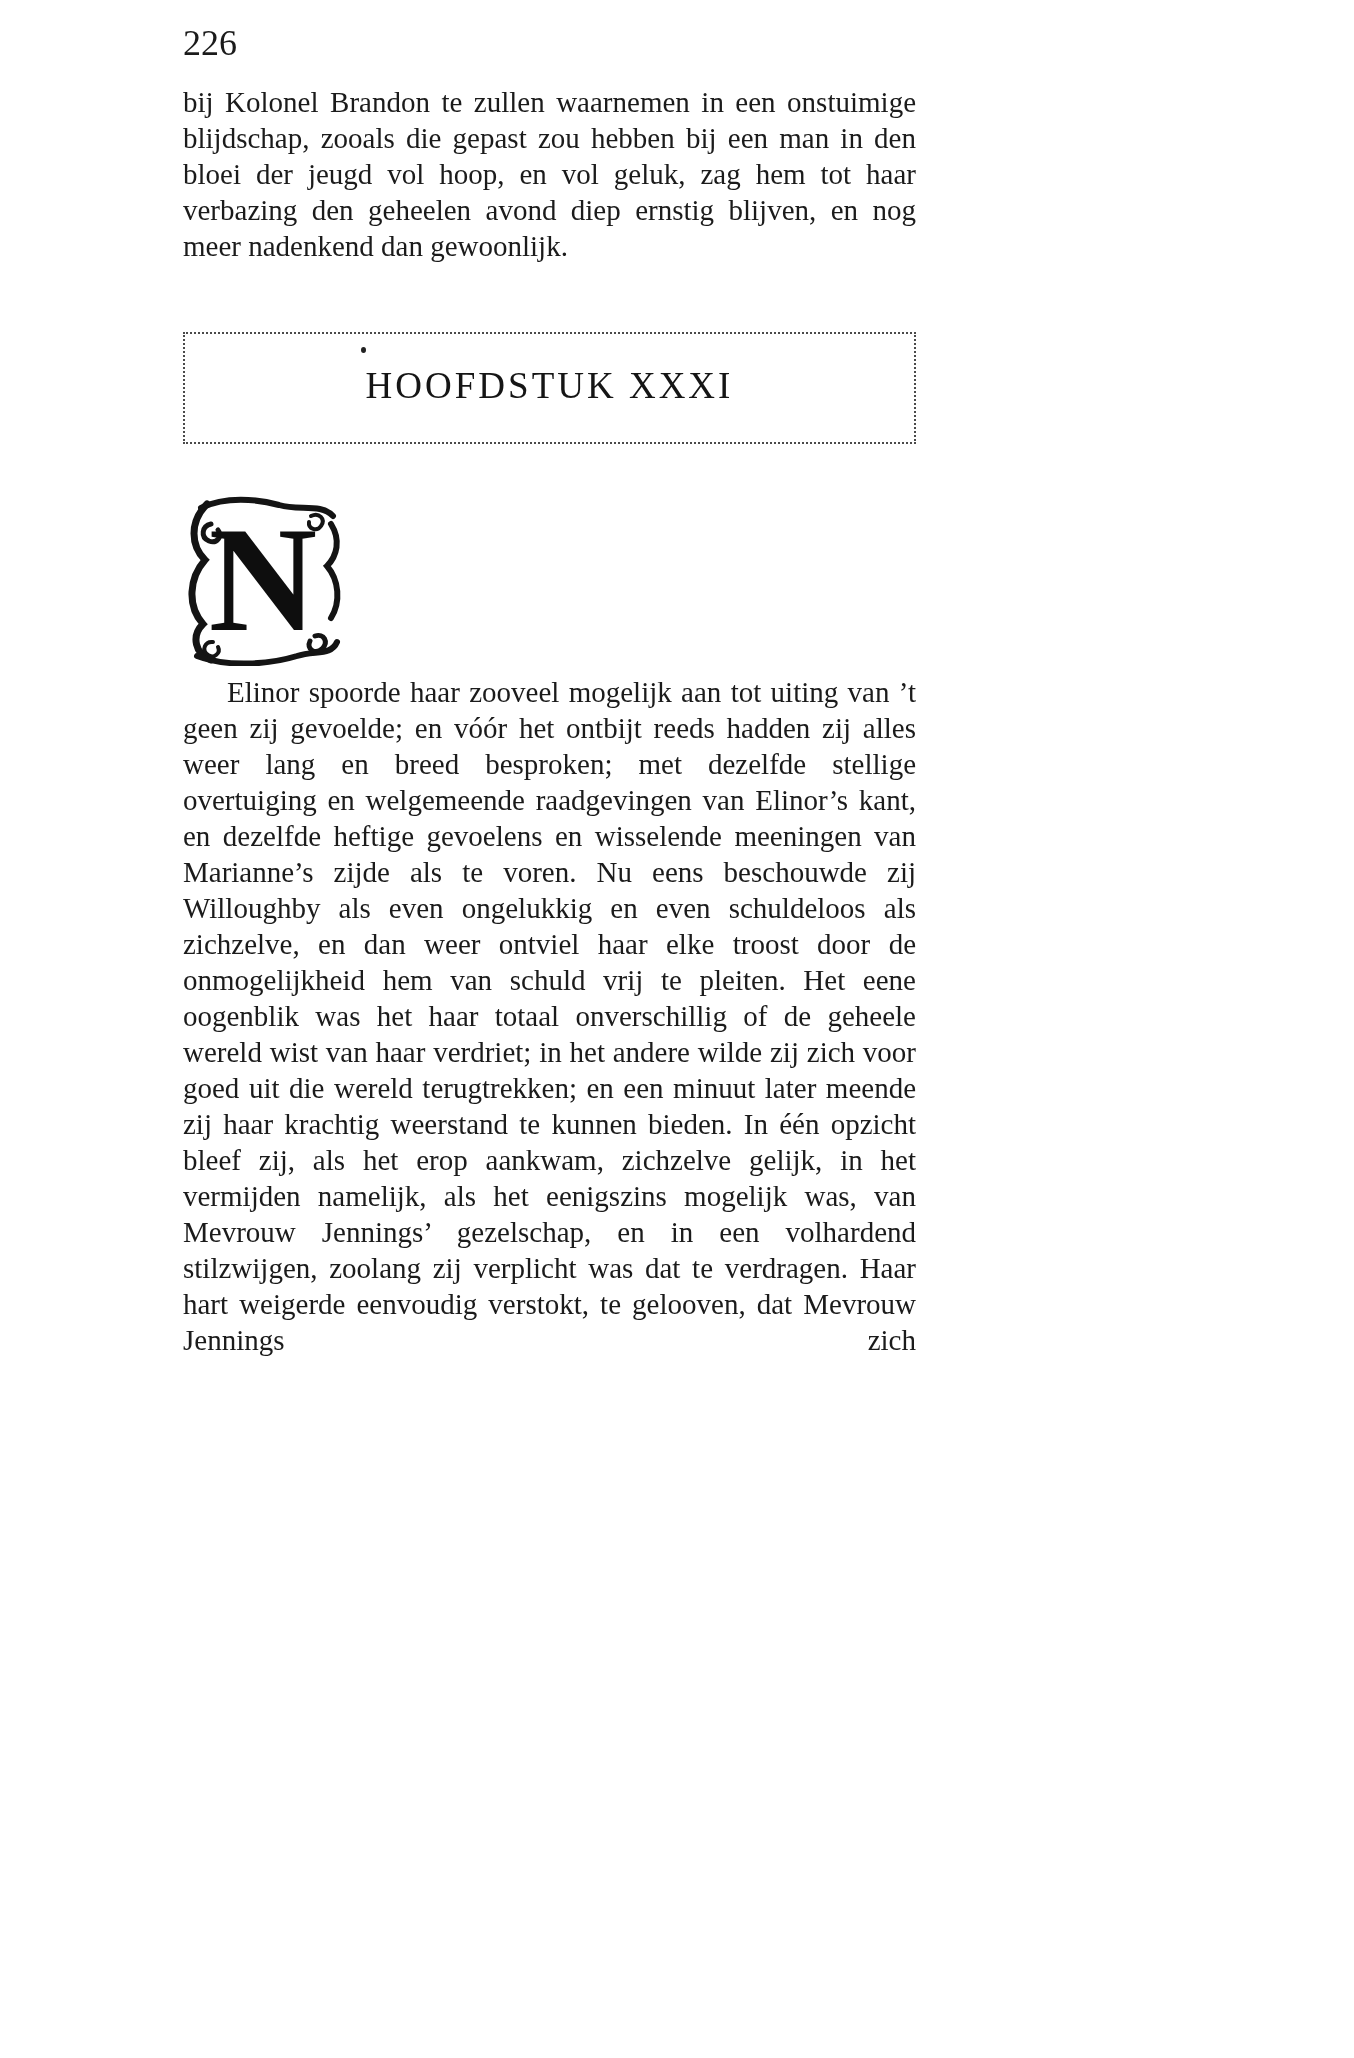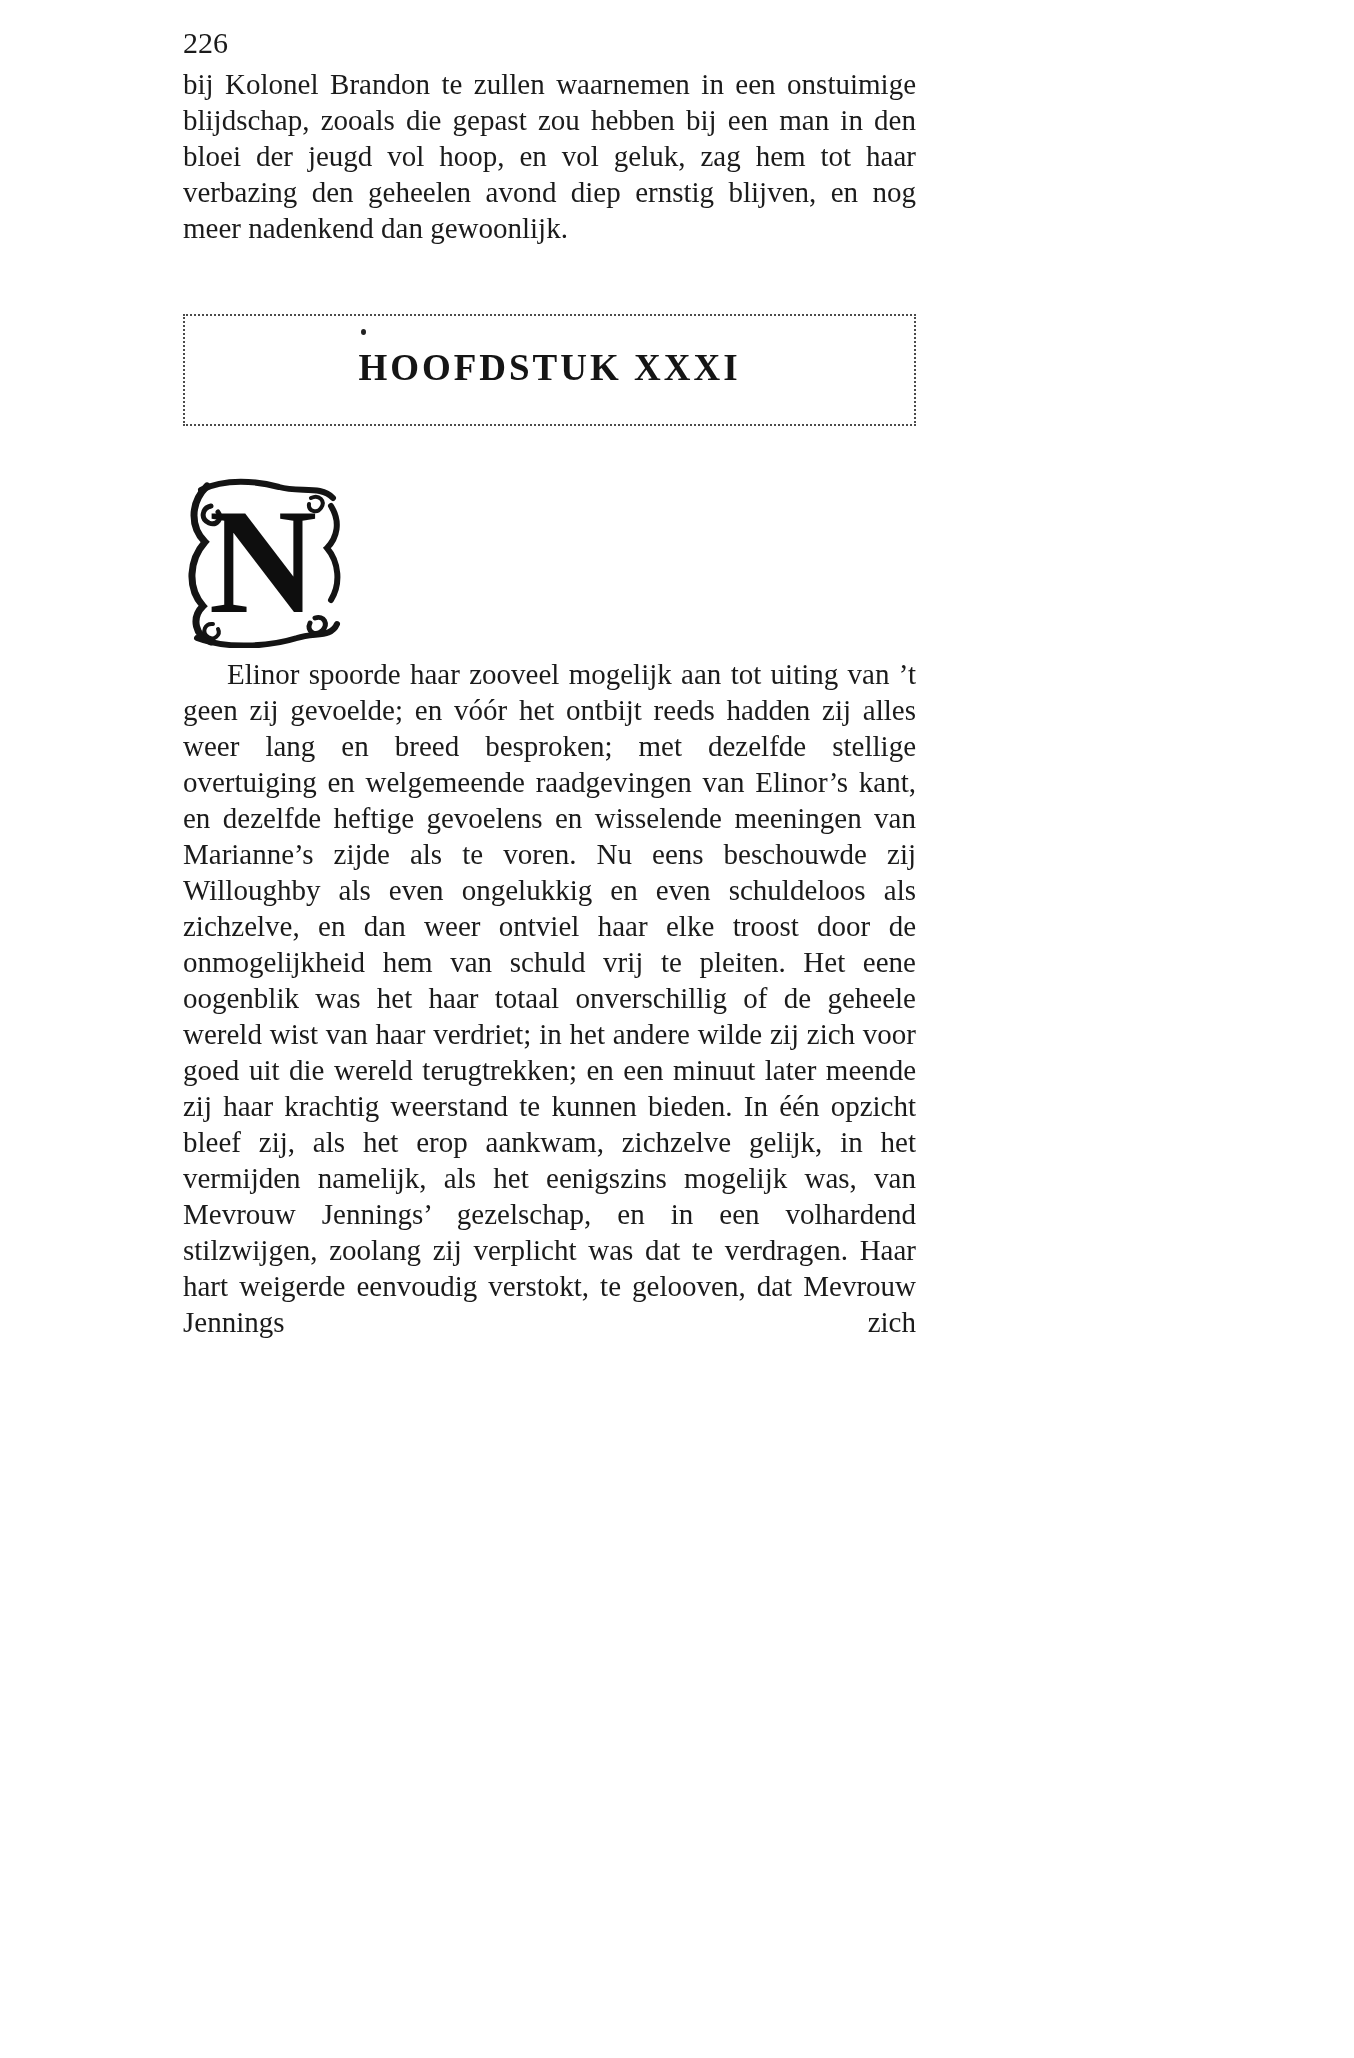--- a/index.html
+++ b/index.html
@@ -20,9 +20,9 @@
     width: 733px;
   }
   .page-number {
-    font-size: 30px;
+    font-size: 36px;
     line-height: 34px;
-    margin-bottom: 6px;
+    margin-bottom: 24px;
   }
   p.body {
     font-size: 29px;

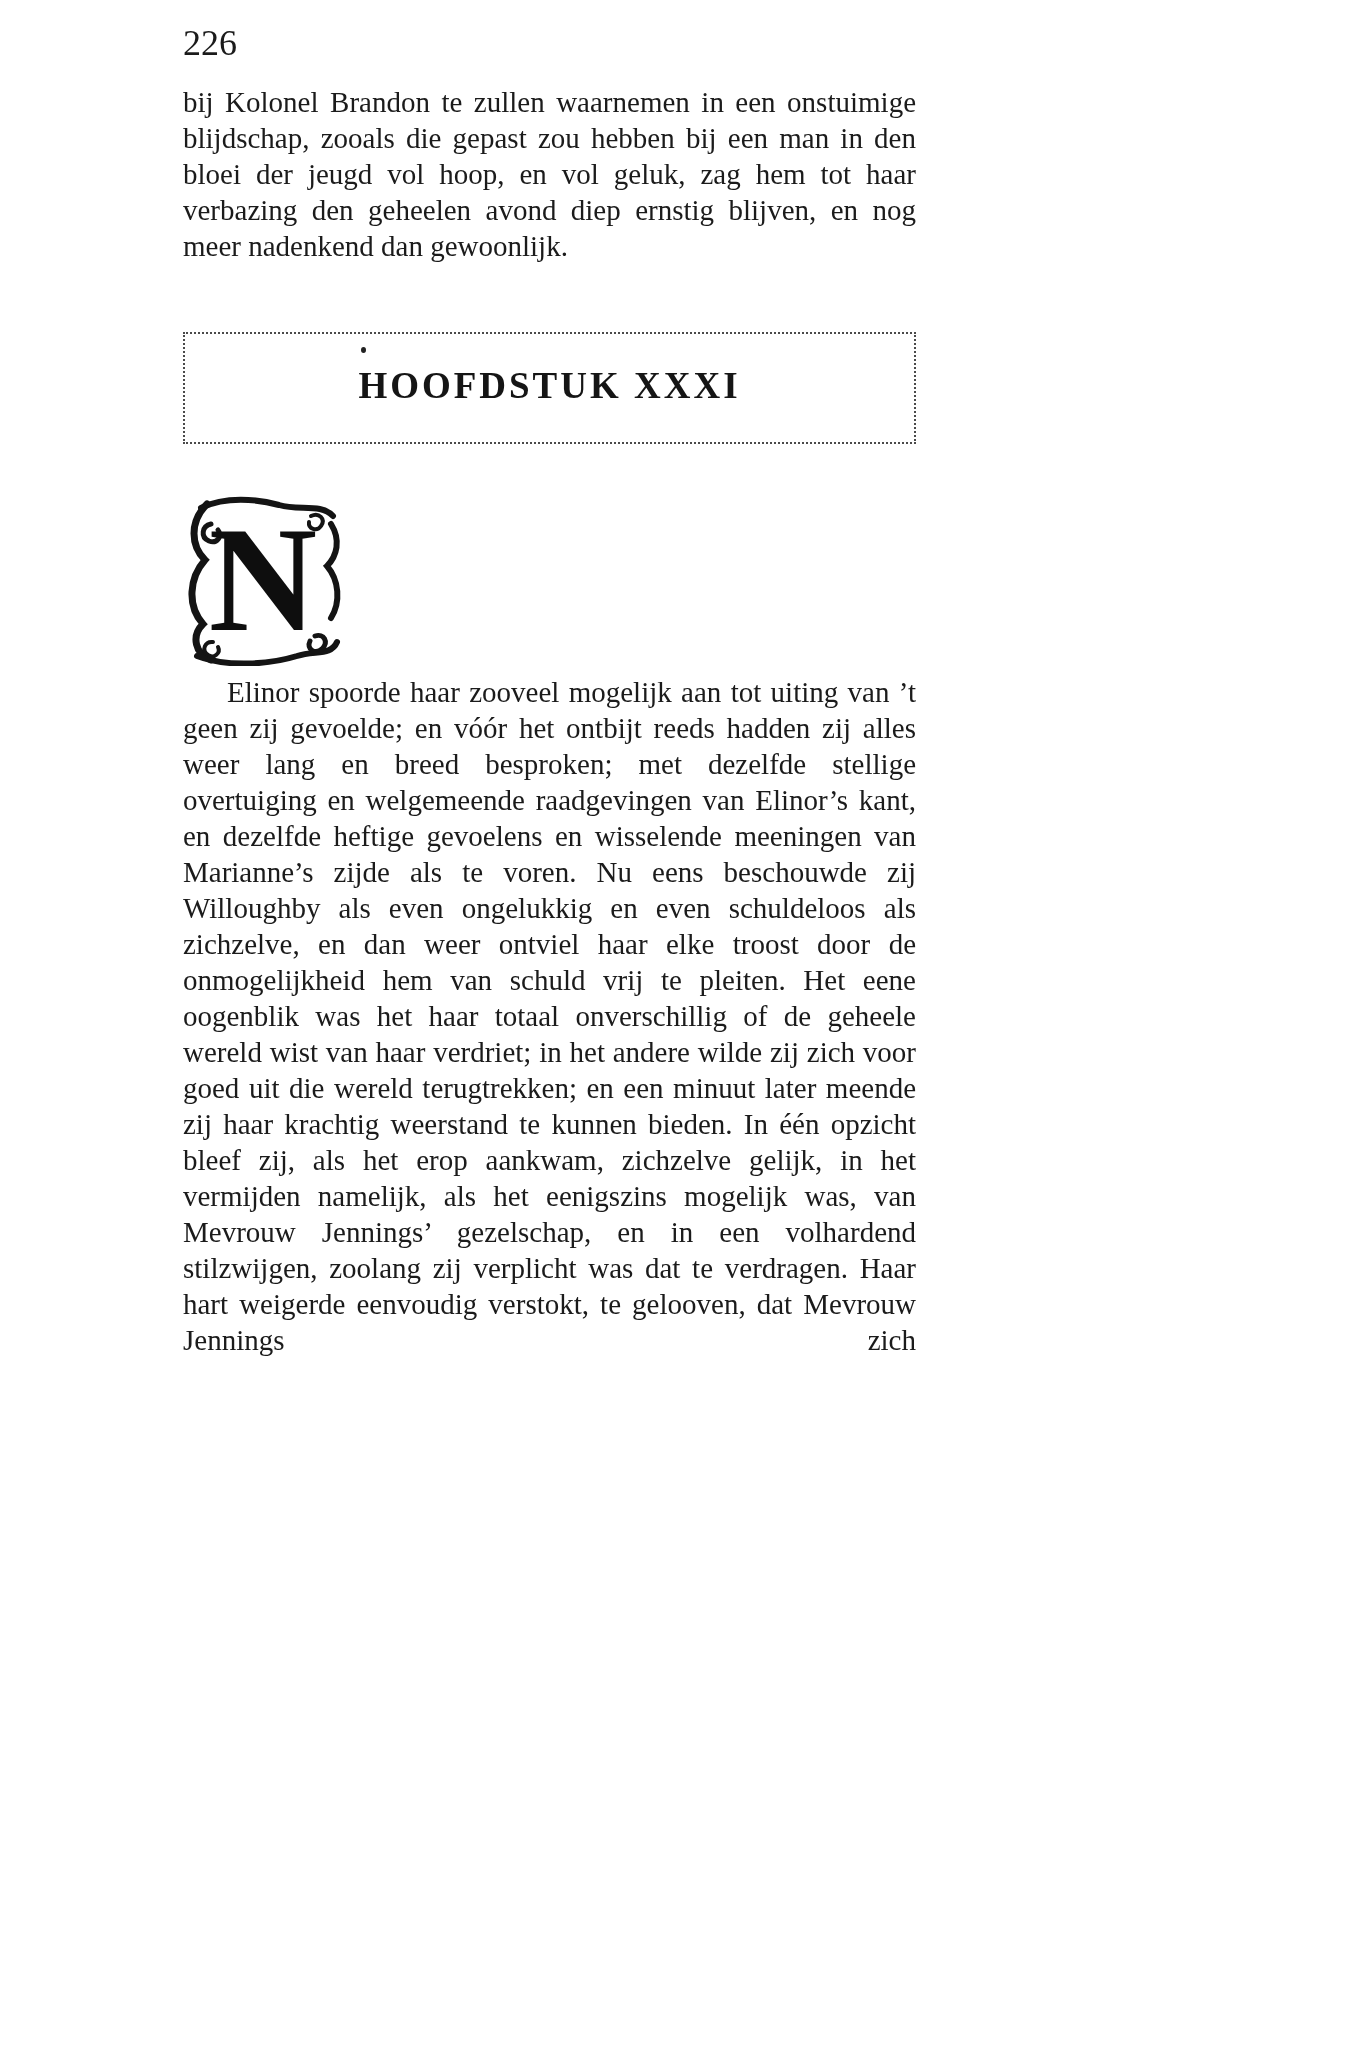--- a/index.html
+++ b/index.html
@@ -37,7 +37,6 @@
     border: 2px dotted #4a4a4a;
     padding: 32px 10px 36px 10px;
     text-align: center;
-    font-weight: bold;
   }
   .chapter-heading {
     font-size: 37px;

